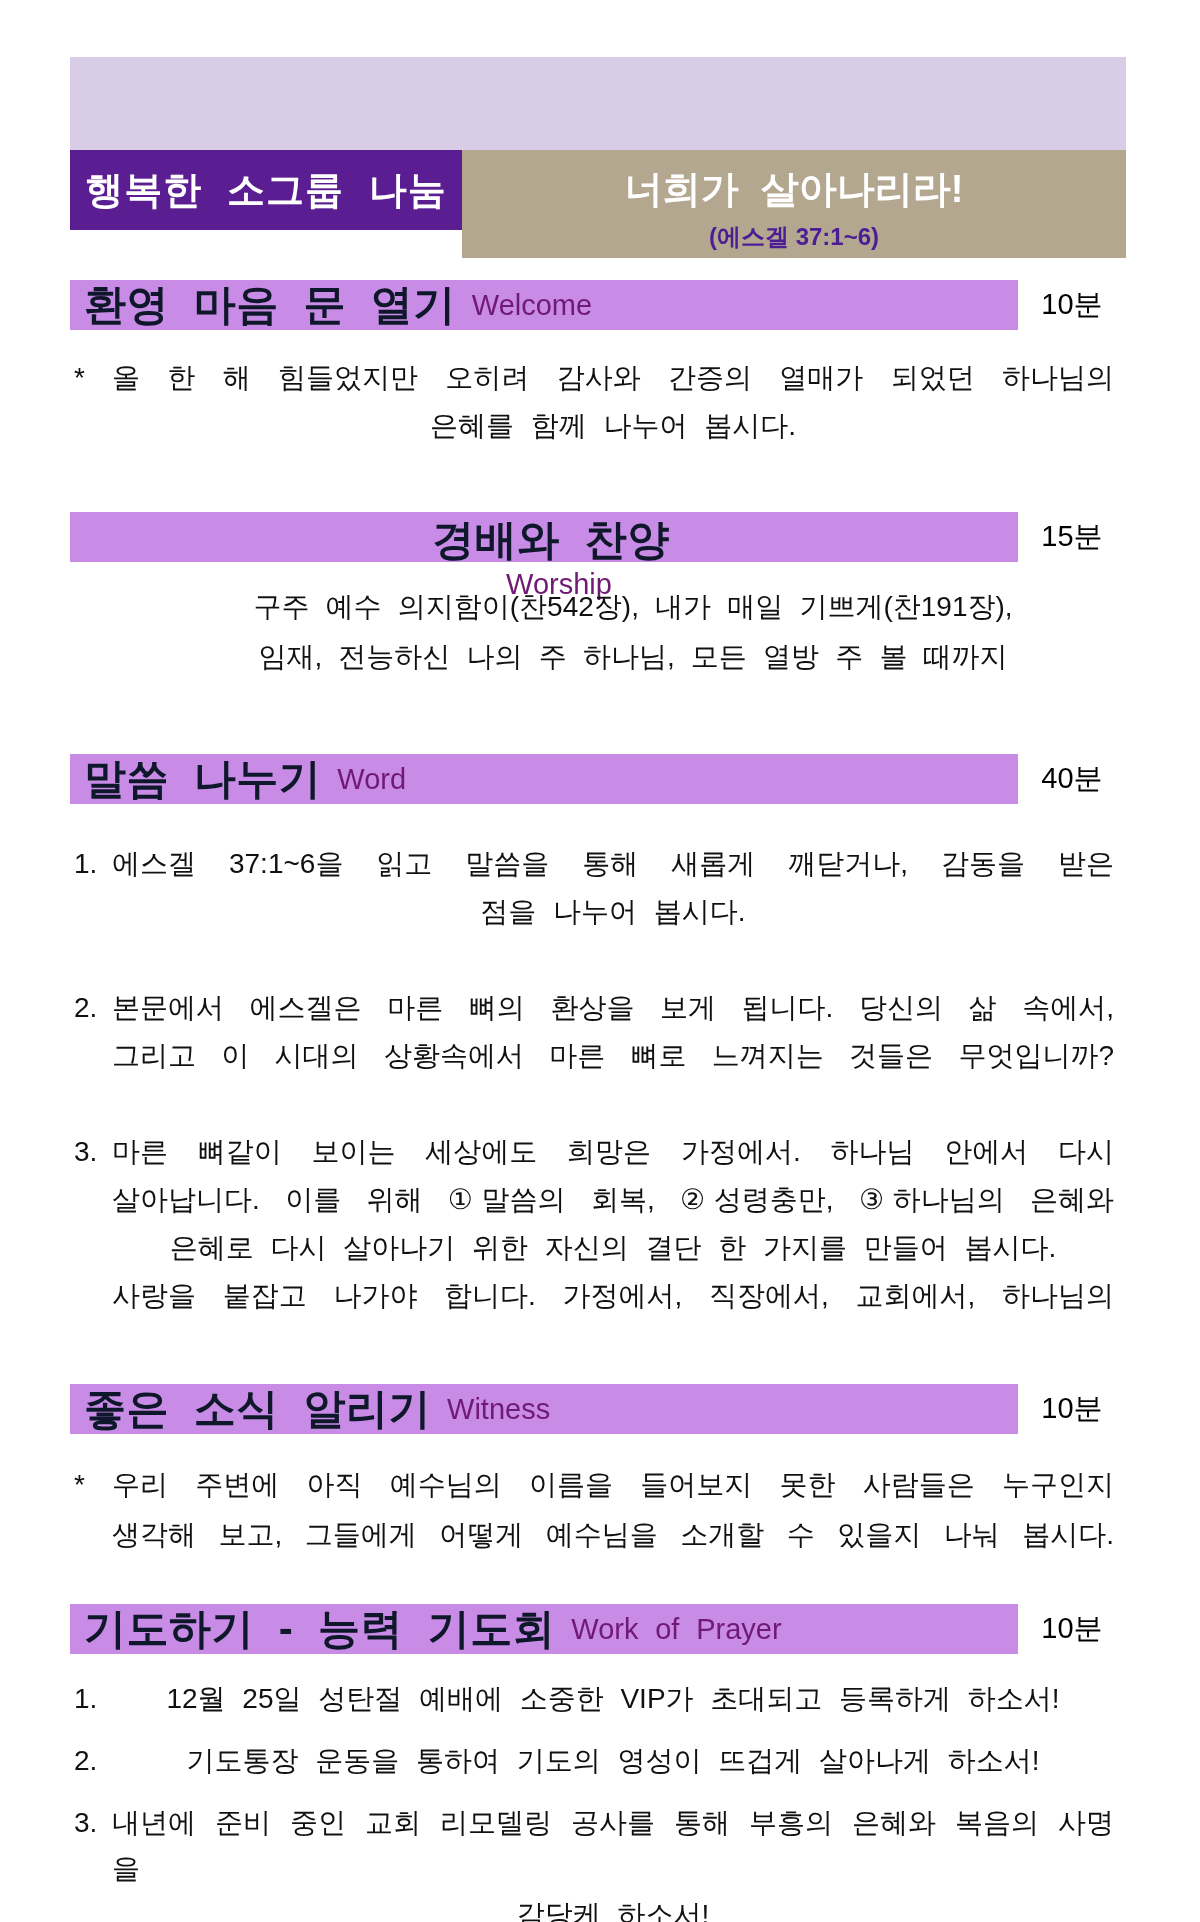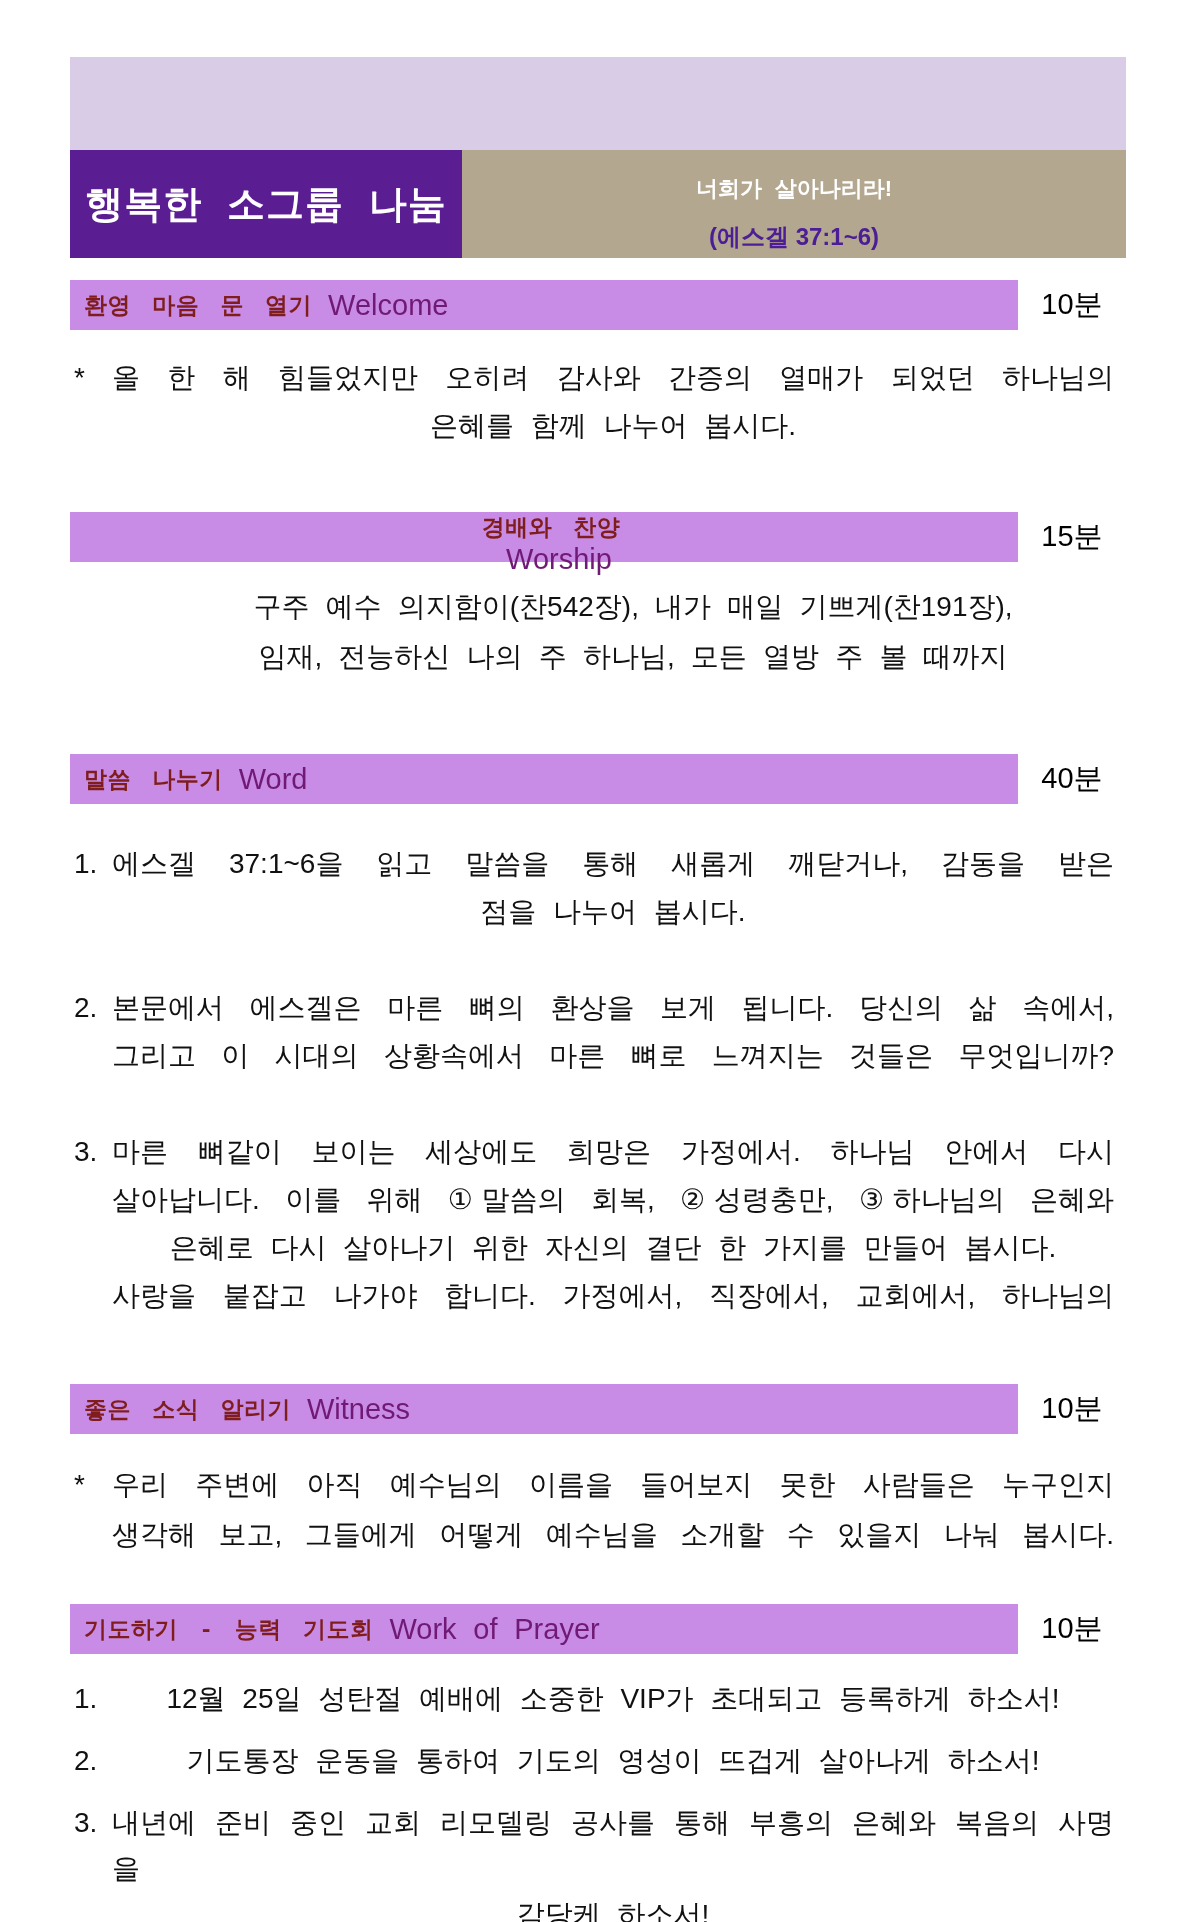--- a/index.html
+++ b/index.html
@@ -35,7 +35,7 @@
   }
   .program-box {
     width: 392px;
-    height: 108px;
+    height: 80px;
     display: flex;
     align-items: center;
     justify-content: center;

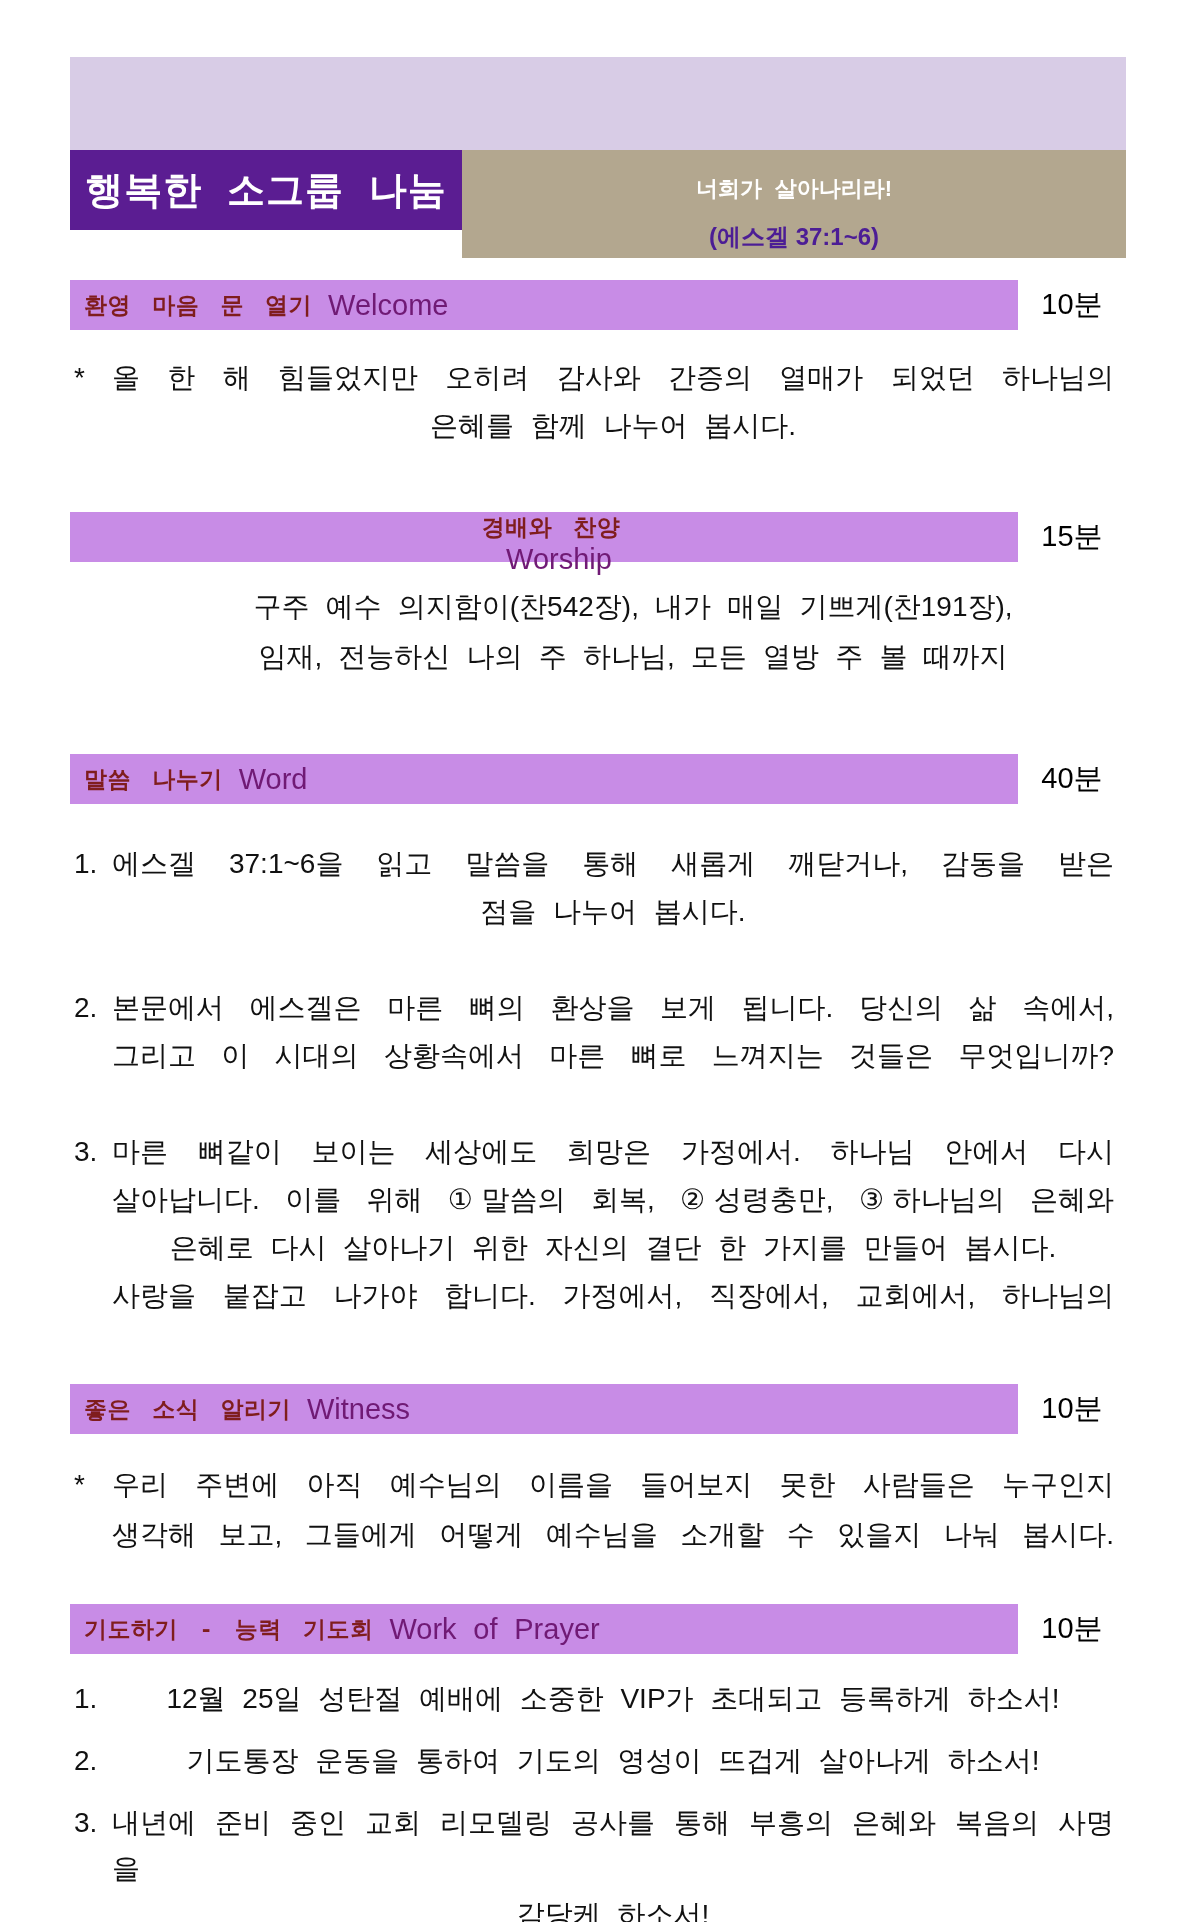--- a/index.html
+++ b/index.html
@@ -57,7 +57,7 @@
   }
   .theme-box .t1 {
     color: #ffffff;
-    font-size: 22px;
+    font-size: 38px;
     font-weight: bold;
     word-spacing: 0.3em;
     line-height: 40px;

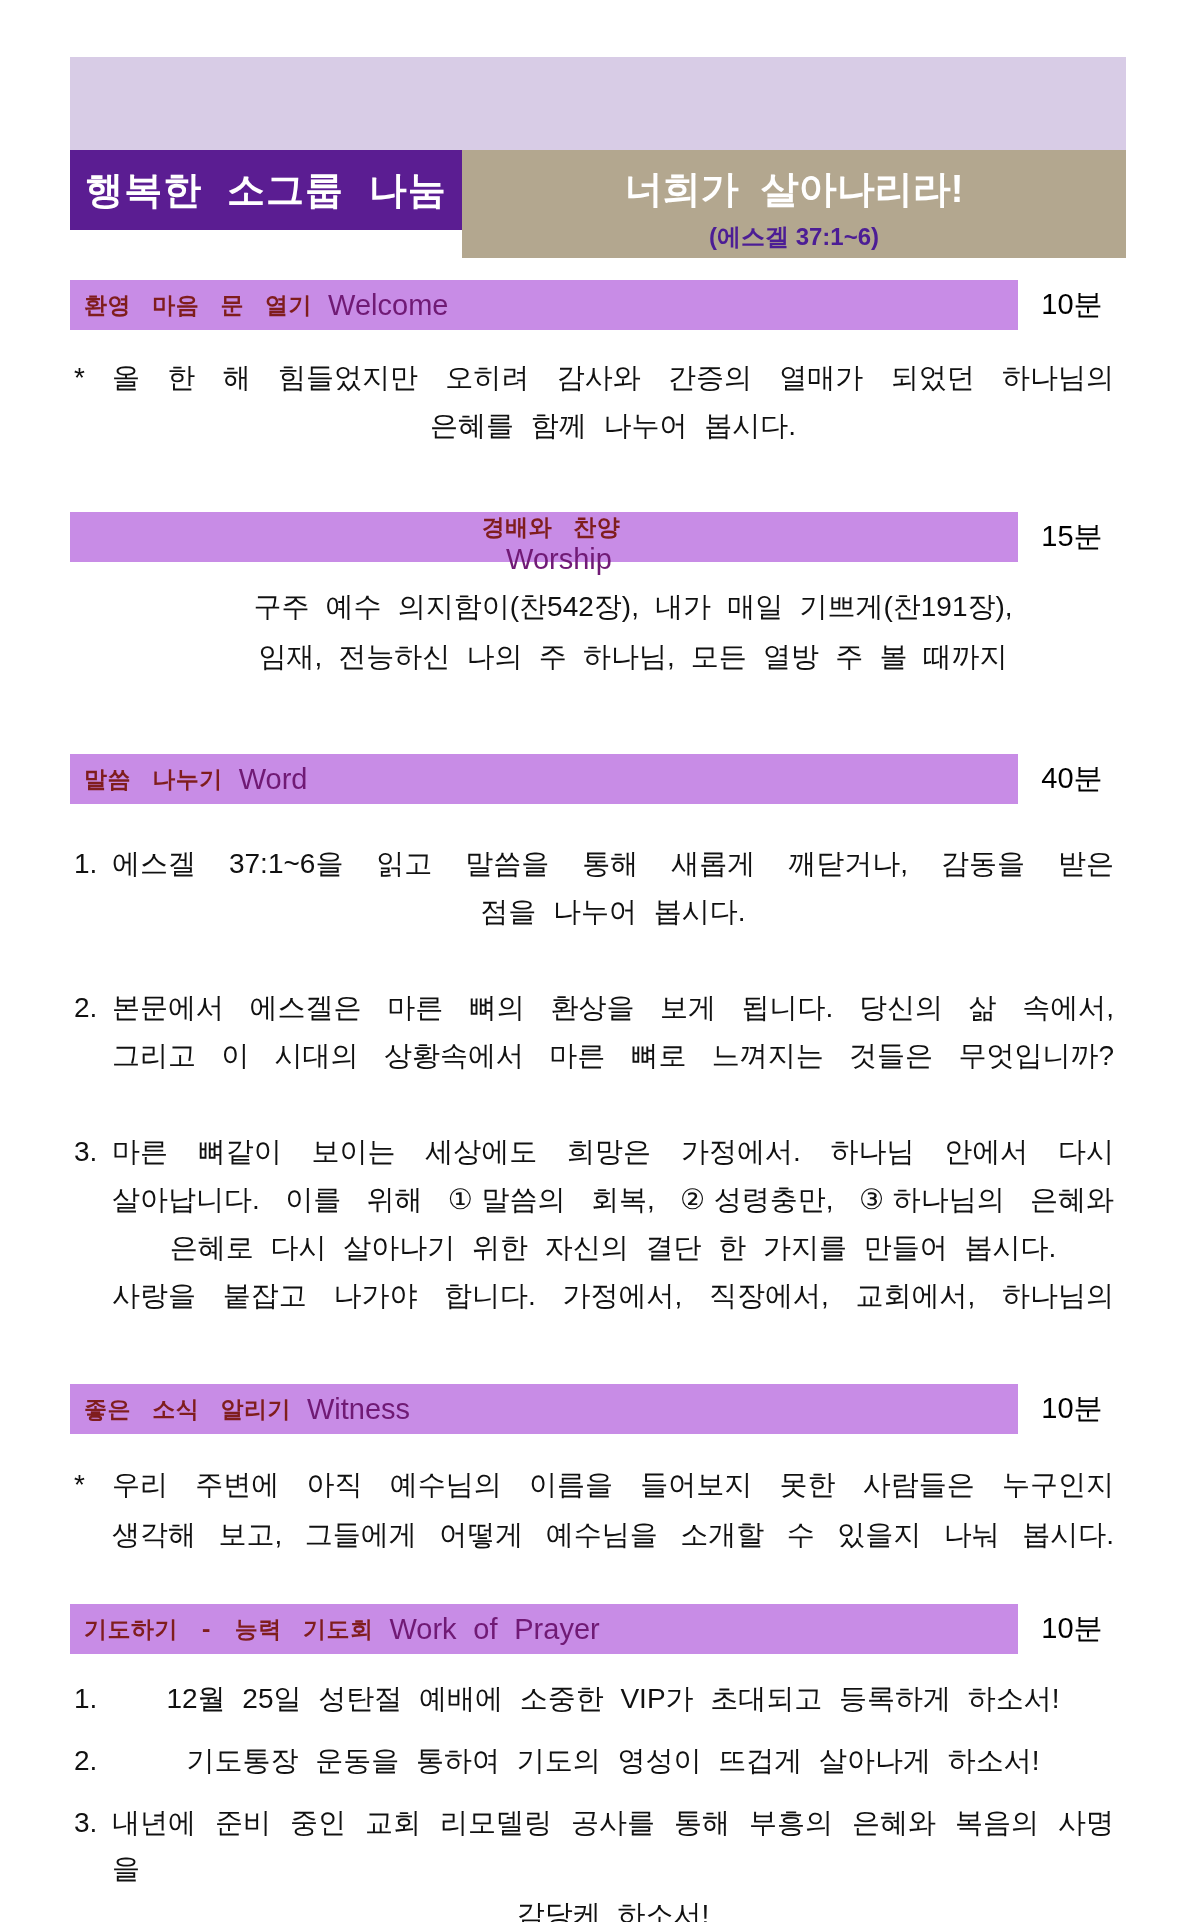--- a/index.html
+++ b/index.html
@@ -85,13 +85,12 @@
     box-sizing: border-box;
   }
   .band .ko {
-    font-size: 23px;
+    font-size: 42px;
     font-weight: bold;
-    color: #7f1d1d;
+    color: #0f172a;
     letter-spacing: 0.5px;
     word-spacing: 0.3em;
     white-space: nowrap;
-    font-family: Liberation Mono, monospace;
   }
   .band .en {
     font-size: 29px;

